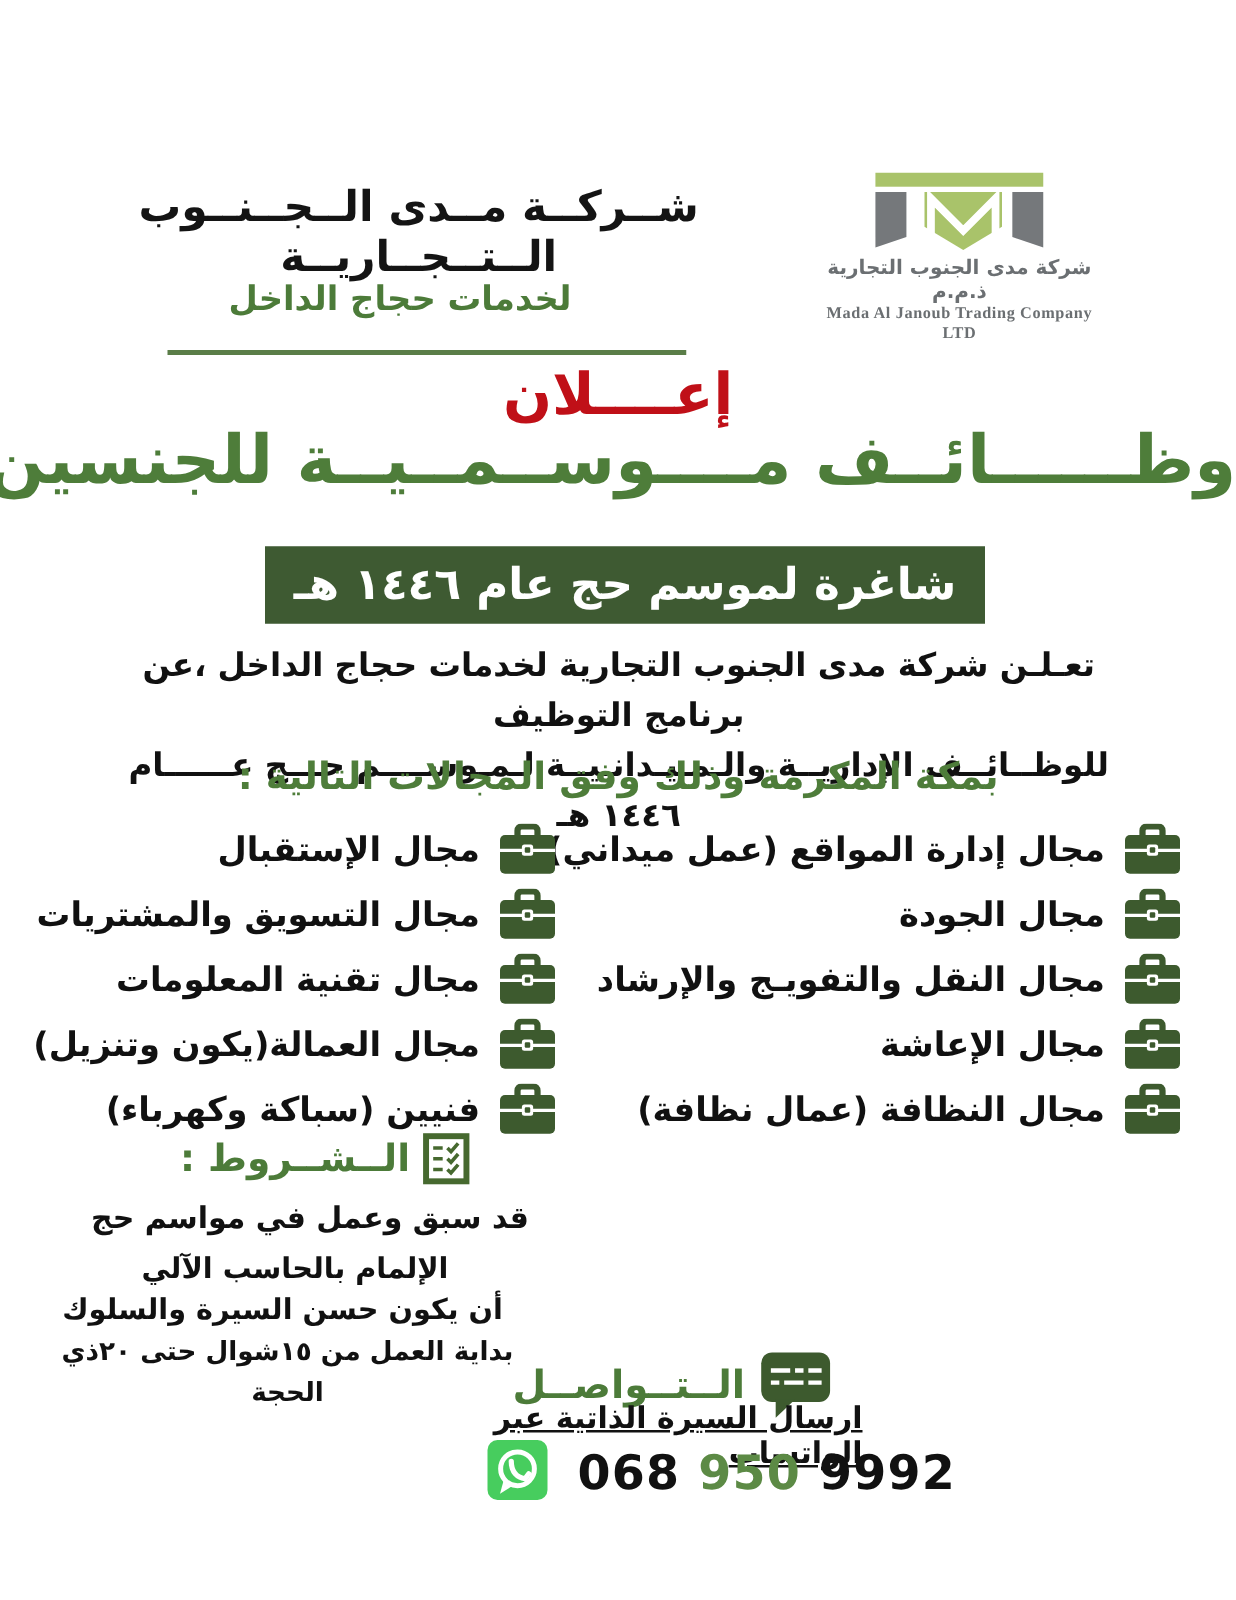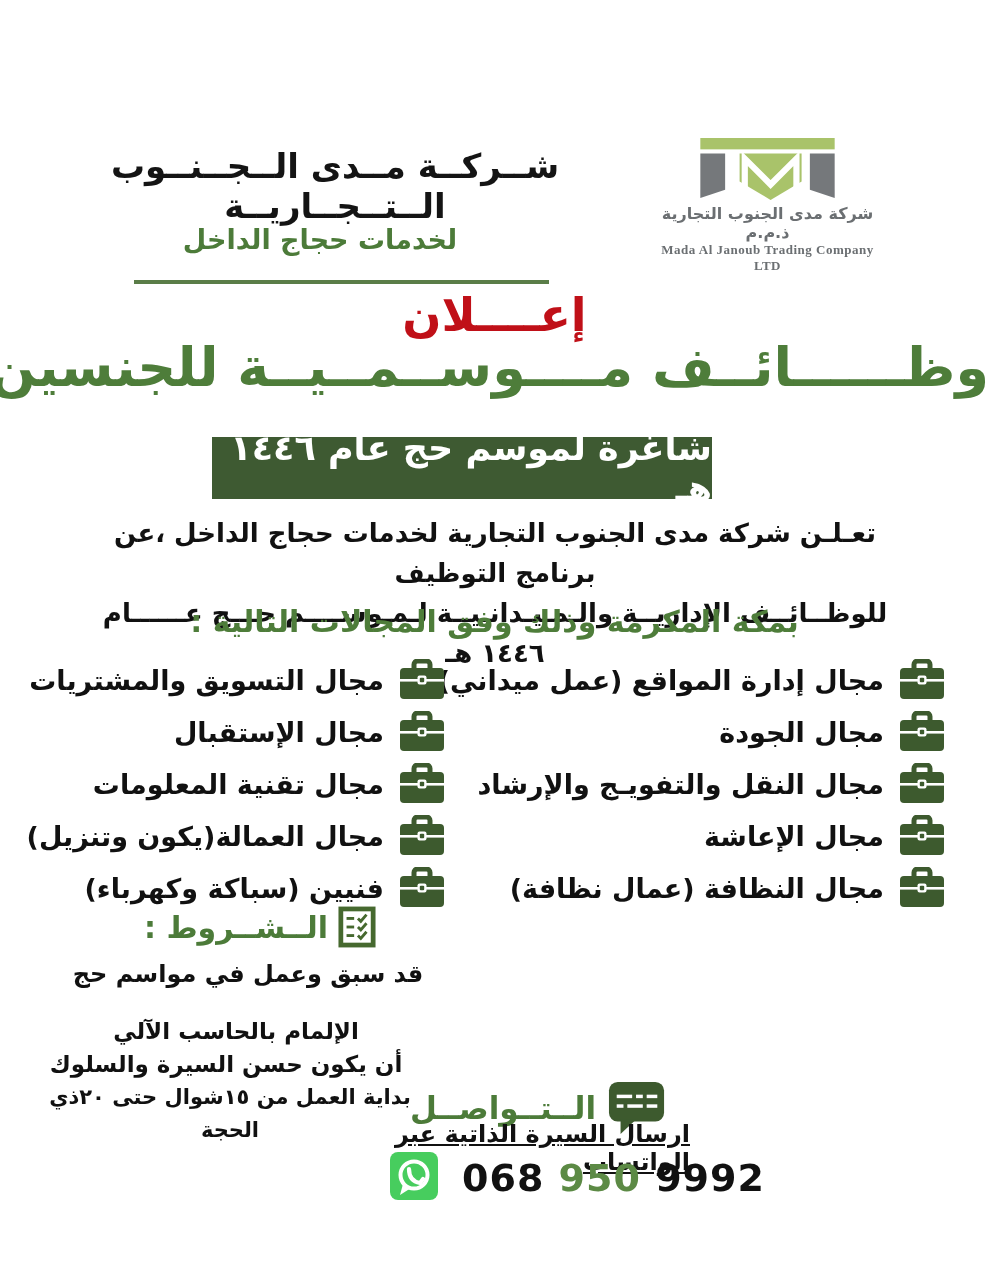--- a/index.html
+++ b/index.html
@@ -33,7 +33,7 @@
     font-size:54px;font-weight:bold;color:#4e7d3a;direction:rtl;white-space:nowrap;
   }
   .banner{
-    position:absolute;top:437px;left:212px;width:500px;height:62px;background:#3e5a32;
+    position:absolute;top:437px;left:212px;width:576px;height:62px;background:#3e5a32;
     display:flex;align-items:center;justify-content:center;
     font-size:35px;font-weight:bold;color:#ffffff;direction:rtl;
   }

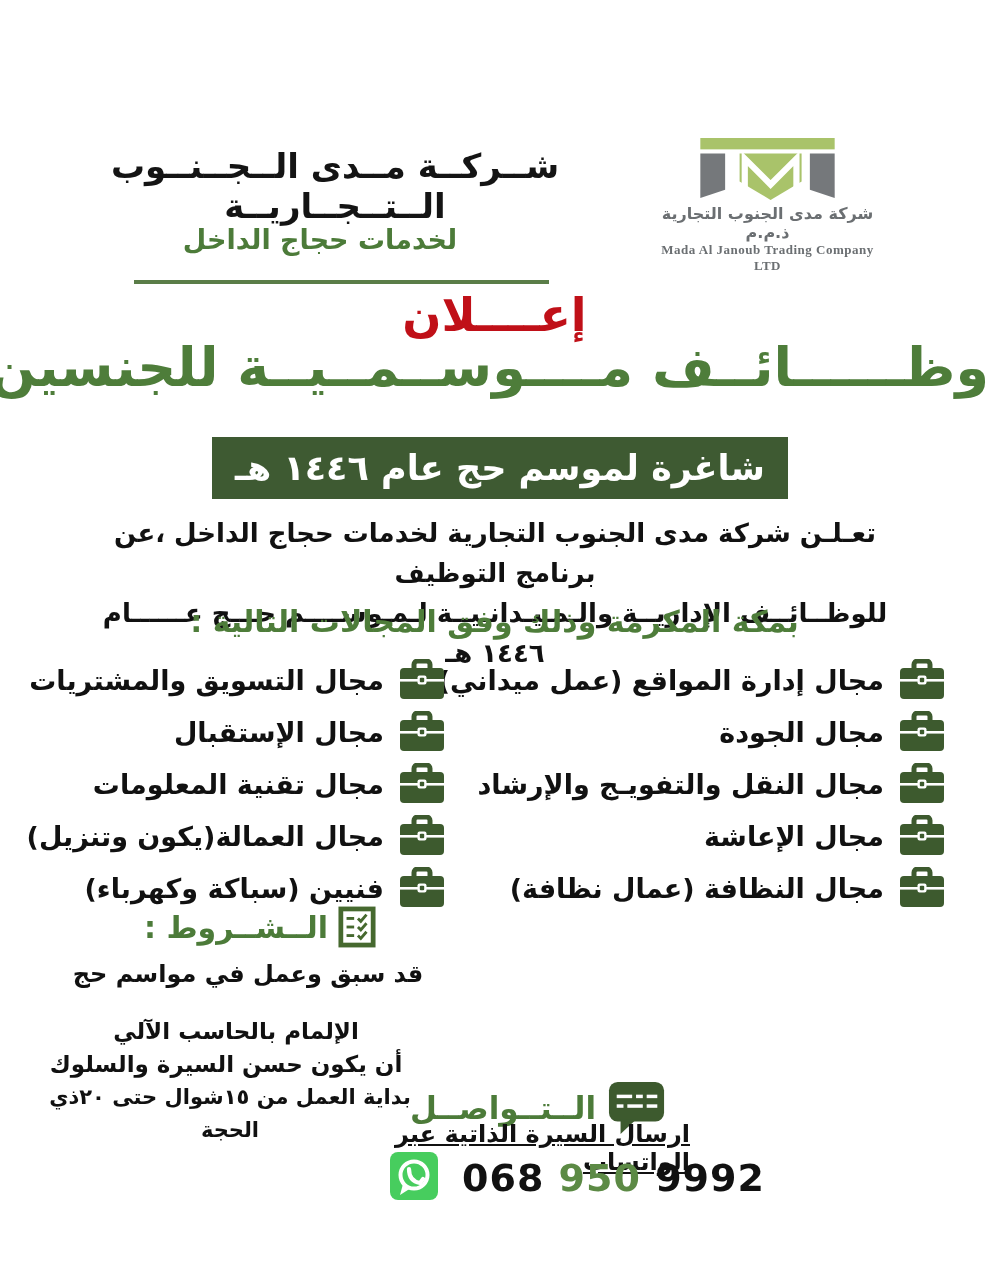--- a/index.html
+++ b/index.html
@@ -181,15 +181,15 @@
             <use href="#briefcase"></use>
           </svg>
         </span>
+      <span>مجال الإستقبال</span>
+    </div>
+    <div class="field-row">
+      <span class="bc-icon">
+          <svg width="46" height="42" viewBox="0 0 46 42">
+            <use href="#briefcase"></use>
+          </svg>
+        </span>
       <span>مجال التسويق والمشتريات</span>
-    </div>
-    <div class="field-row">
-      <span class="bc-icon">
-          <svg width="46" height="42" viewBox="0 0 46 42">
-            <use href="#briefcase"></use>
-          </svg>
-        </span>
-      <span>مجال الإستقبال</span>
     </div>
     <div class="field-row">
       <span class="bc-icon">

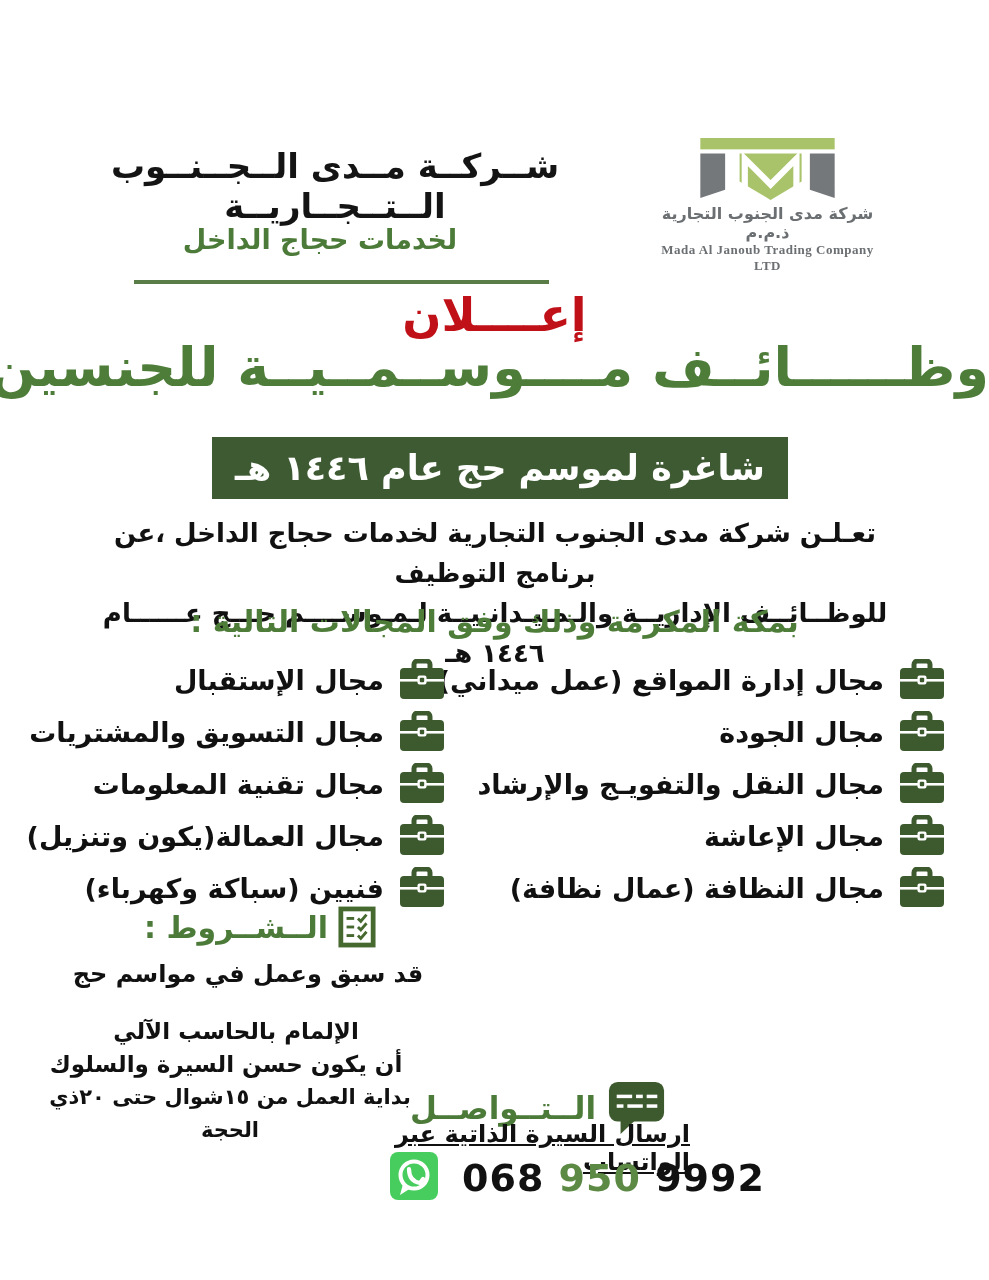--- a/index.html
+++ b/index.html
@@ -65,7 +65,7 @@
     font-weight:bold;color:#111111;direction:rtl;
   }
   .cond-item{font-size:23px;line-height:33px;}
-  .cond-item:nth-child(1){font-size:24px;margin-bottom:24px;transform:translateX(8px);}
+  .cond-item:nth-child(1){font-size:24px;margin-bottom:8px;transform:translateX(8px);}
   .cond-item:nth-child(2){transform:translateX(-4px);}
   .cond-item:nth-child(3){transform:translateX(-14px);}
   .cond-item:nth-child(4){font-size:21px;transform:translateX(-10px);}

